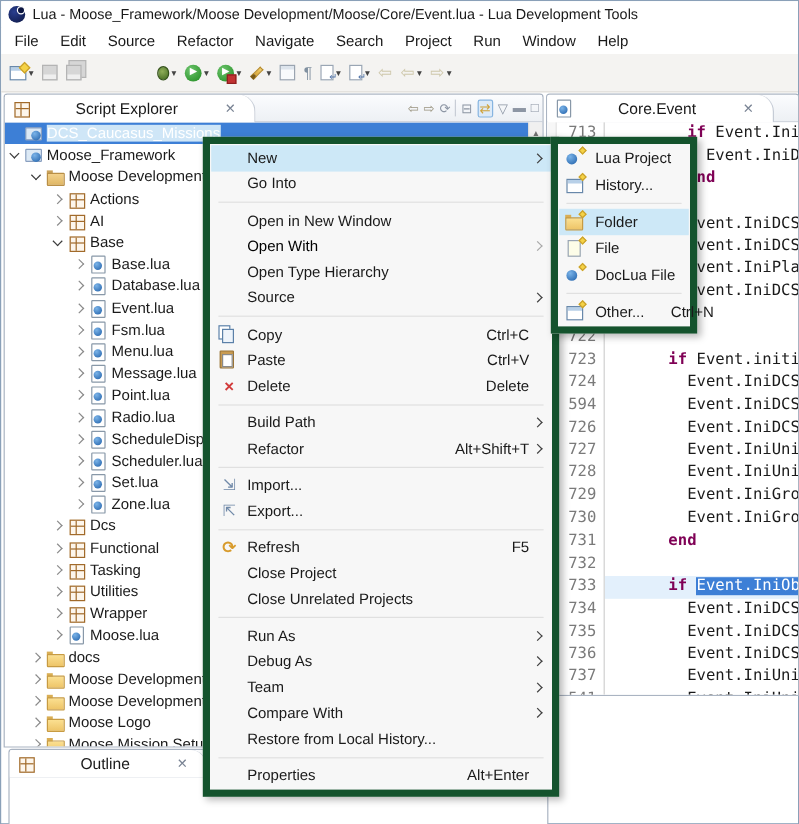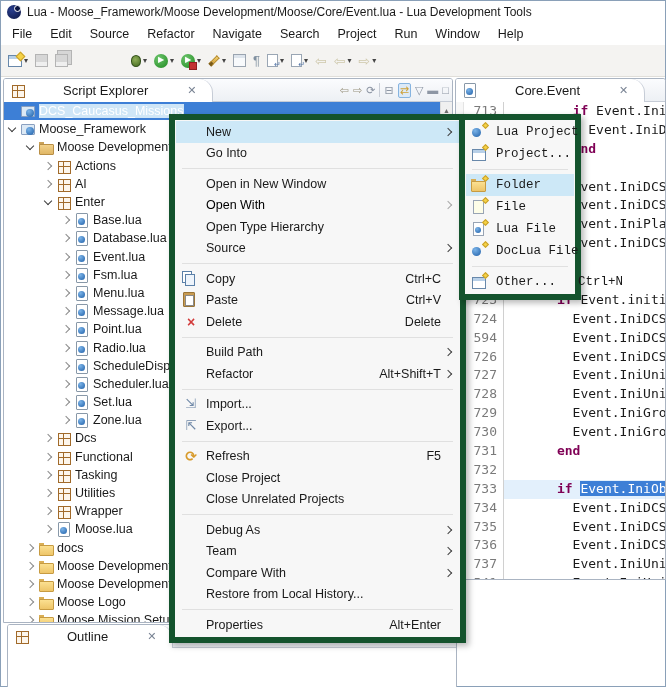--- a/index.html
+++ b/index.html
@@ -89,7 +89,7 @@
   
   .cmenu { position:absolute; background:#f7f7f7; border:6px solid #14532d; box-shadow:3px 3px 6px rgba(0,0,0,.28); z-index:50; padding:1px 1px; }
   .mitem { height:21.5px; display:flex; align-items:center; padding:0 8px 0 4px; }
-  .cmenu.sub .mitem { height:22px;font-family:Liberation Mono, monospace; }
+  .cmenu.sub .mitem { height:22px; }
   .mitem.hl { background:#cde8f7; }
   .mitem.dis .mlabel, .mitem.dis .mshort { color:#000000; }
   .mico { width:22px; height:16px; position:relative; flex:none; margin-right:4px; }

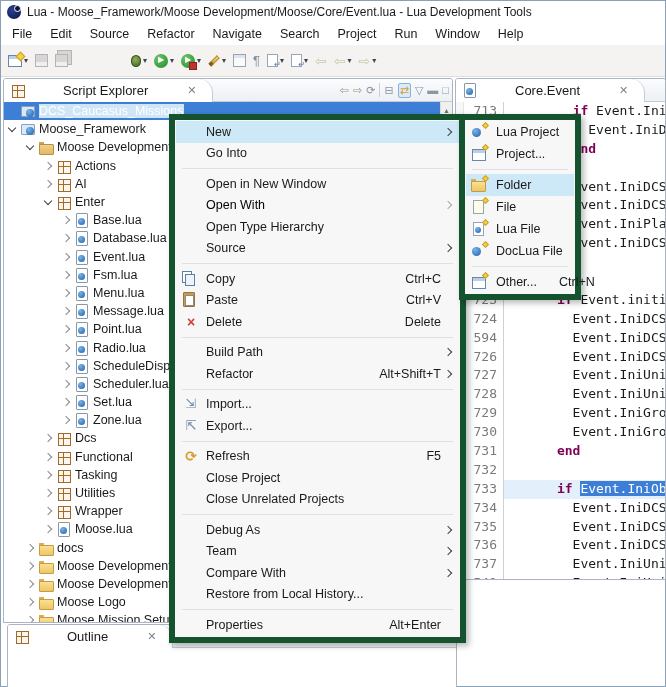--- a/index.html
+++ b/index.html
@@ -600,7 +600,7 @@
         <span class="mico mi-window">
           <span class="mspark"></span>
         </span>
-        <span class="mlabel">Project...</span>
+        <span class="mlabel">History...</span>
       </div>
     <div class="msep"></div>
     <div class="mitem hl">

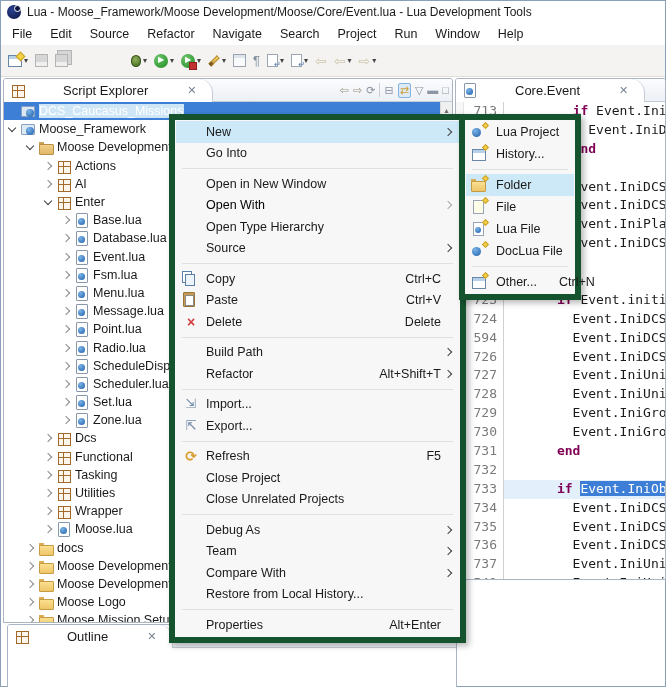--- a/index.html
+++ b/index.html
@@ -243,7 +243,7 @@
       <div class="trow lv2">
           <span class="chev exp"></span>
           <span class="ic ic-grid"></span>
-          <span class="tlab">Enter</span>
+          <span class="tlab">Base</span>
         </div>
       <div class="trow lv3">
           <span class="chev"></span>

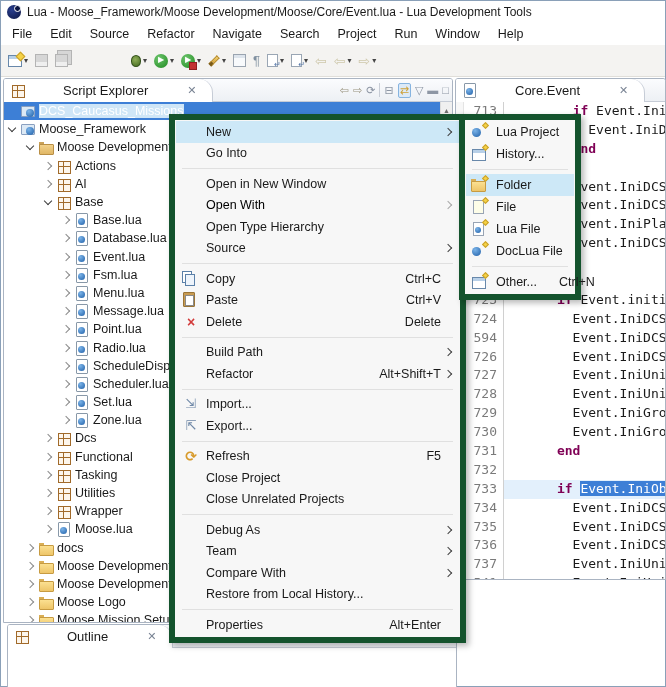--- a/index.html
+++ b/index.html
@@ -616,12 +616,6 @@
         <span class="mlabel">File</span>
       </div>
     <div class="mitem">
-        <span class="mico mi-luafile">
-          <span class="mspark"></span>
-        </span>
-        <span class="mlabel">Lua File</span>
-      </div>
-    <div class="mitem">
         <span class="mico mi-ball mi-at">
           <span class="mspark"></span>
         </span>

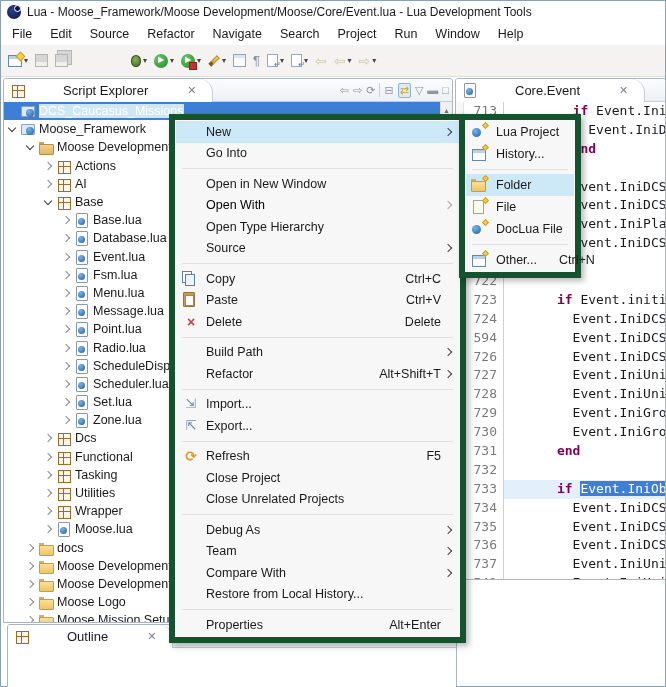--- a/index.html
+++ b/index.html
@@ -558,6 +558,12 @@
     <div class="msep"></div>
     <div class="mitem">
         <span class="mico"></span>
+        <span class="mlabel">Run As</span>
+        <span class="mshort"></span>
+        <span class="marrow on"></span>
+      </div>
+    <div class="mitem">
+        <span class="mico"></span>
         <span class="mlabel">Debug As</span>
         <span class="mshort"></span>
         <span class="marrow on"></span>

